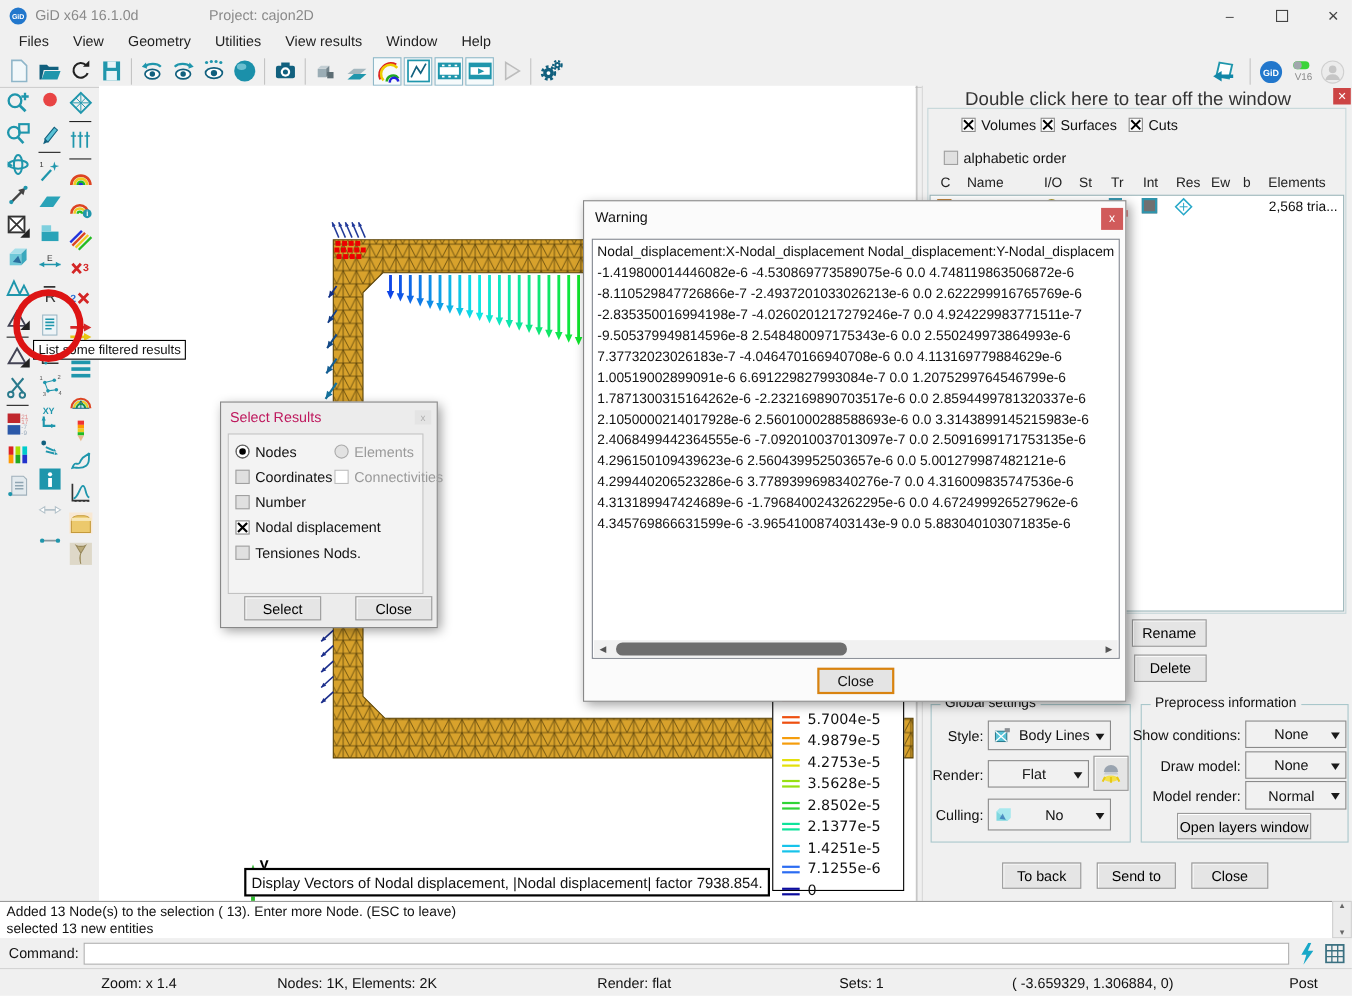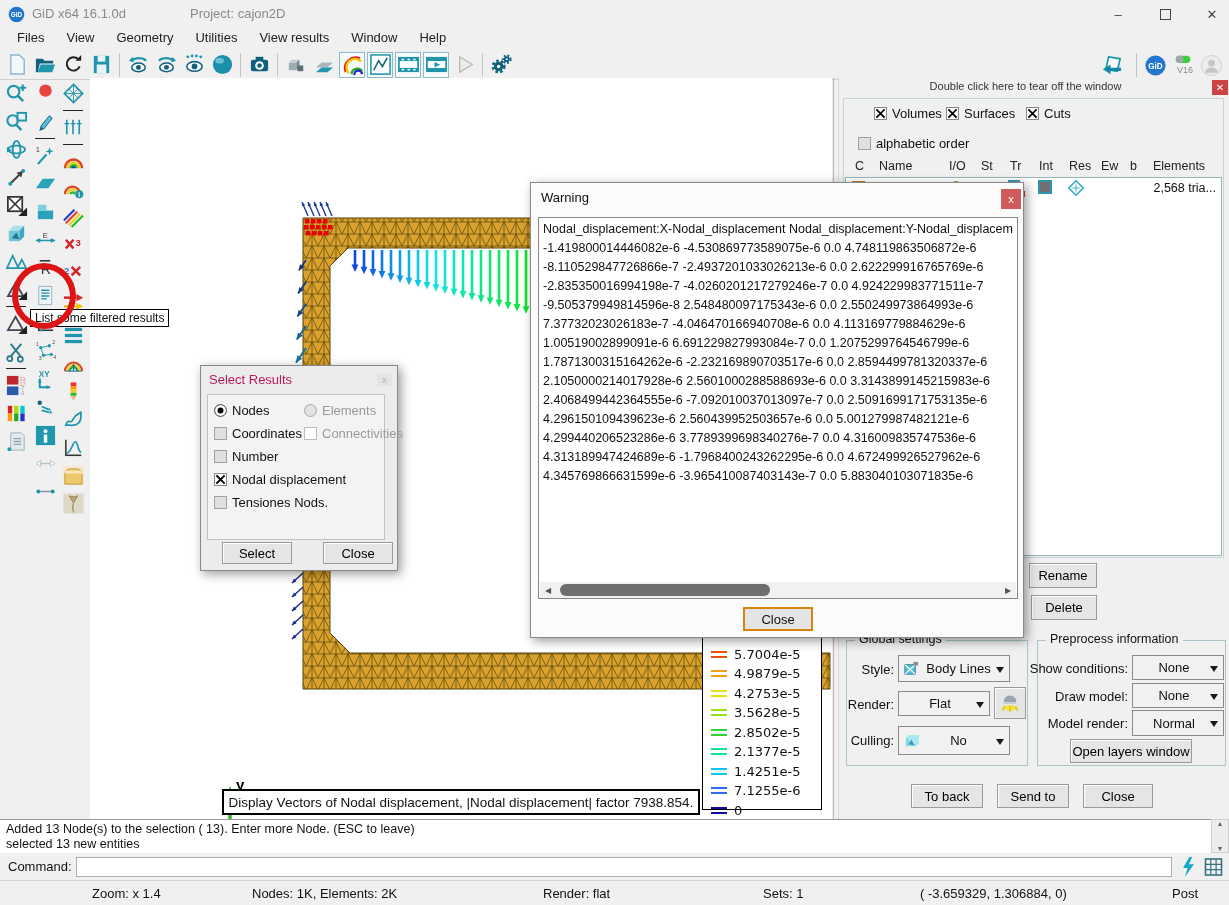--- a/index.html
+++ b/index.html
@@ -39,7 +39,7 @@
 #axis{position:absolute;left:108px;top:698px}
 
 #rightpanel{position:absolute;left:838px;top:78px;width:391px;height:742px;background:#f0f0f0;border-left:1px solid #d8d8d8}
-#tearoff{position:absolute;left:840px;top:80px;width:371px;height:16px;text-align:center;font-size:11px;color:#333}
+#tearoff{position:absolute;left:840px;top:80px;width:371px;height:16px;text-align:center;font-size:17px;color:#333}
 #tearx{position:absolute;left:1212px;top:80px;width:16px;height:15px;background:#c44;color:#fff;font-size:10px;display:flex;align-items:center;justify-content:center}
 .gcb{display:inline-block;width:13px;height:13px;background:#fff;border:1px solid #888;vertical-align:-2px;margin-right:5px;position:relative}
 .gcb svg{position:absolute;left:0;top:0;width:11px;height:11px}

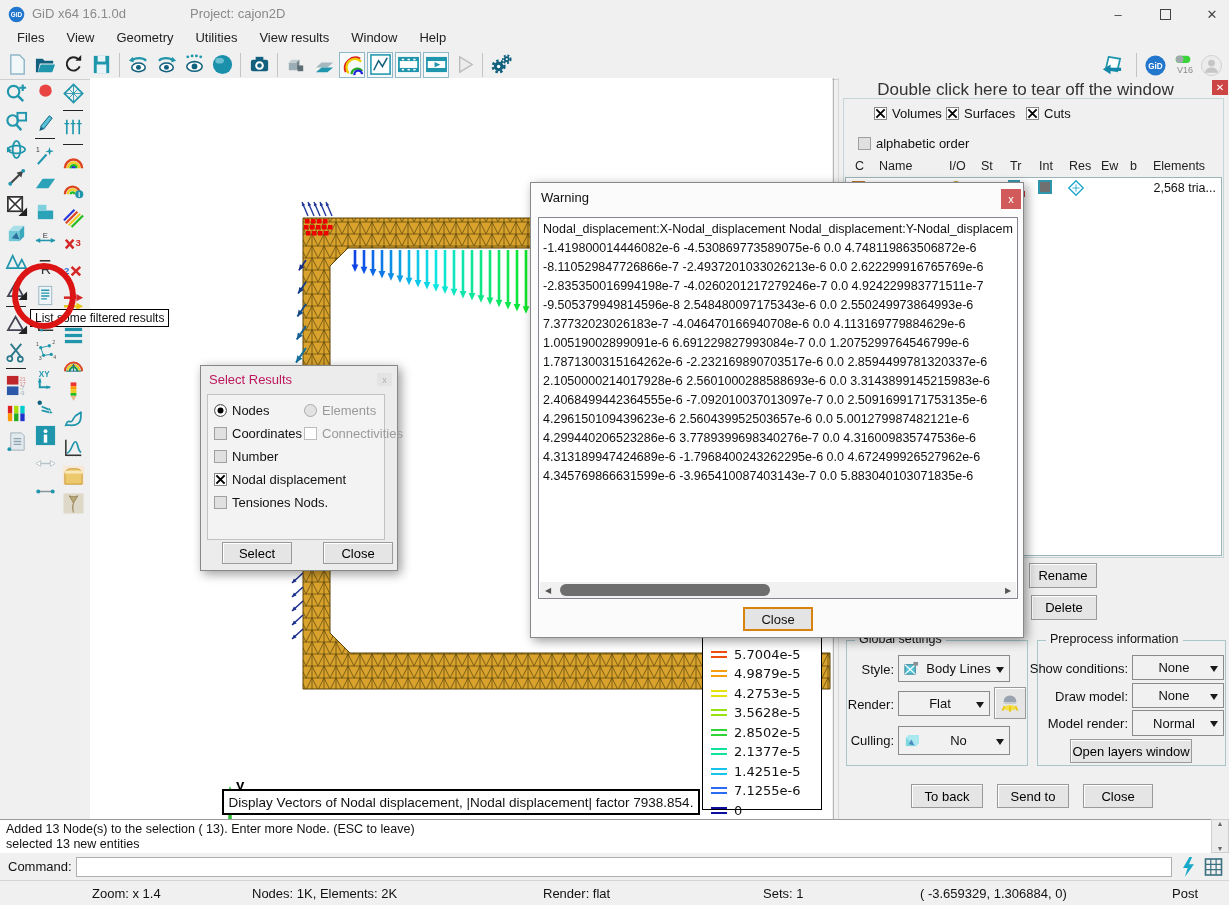--- a/index.html
+++ b/index.html
@@ -1009,7 +1009,7 @@
           <div class="wline">4.296150109439623e-6 2.560439952503657e-6 0.0 5.001279987482121e-6</div>
           <div class="wline">4.299440206523286e-6 3.7789399698340276e-7 0.0 4.316009835747536e-6</div>
           <div class="wline">4.313189947424689e-6 -1.7968400243262295e-6 0.0 4.672499926527962e-6</div>
-          <div class="wline">4.345769866631599e-6 -3.965410087403143e-7 0.0 5.883040103071835e-6</div>
+          <div class="wline">4.345769866631599e-6 -3.965410087403143e-9 0.0 5.883040103071835e-6</div>
         </div>
       <div id="hscroll">
         <span class="sarr">◀</span>

